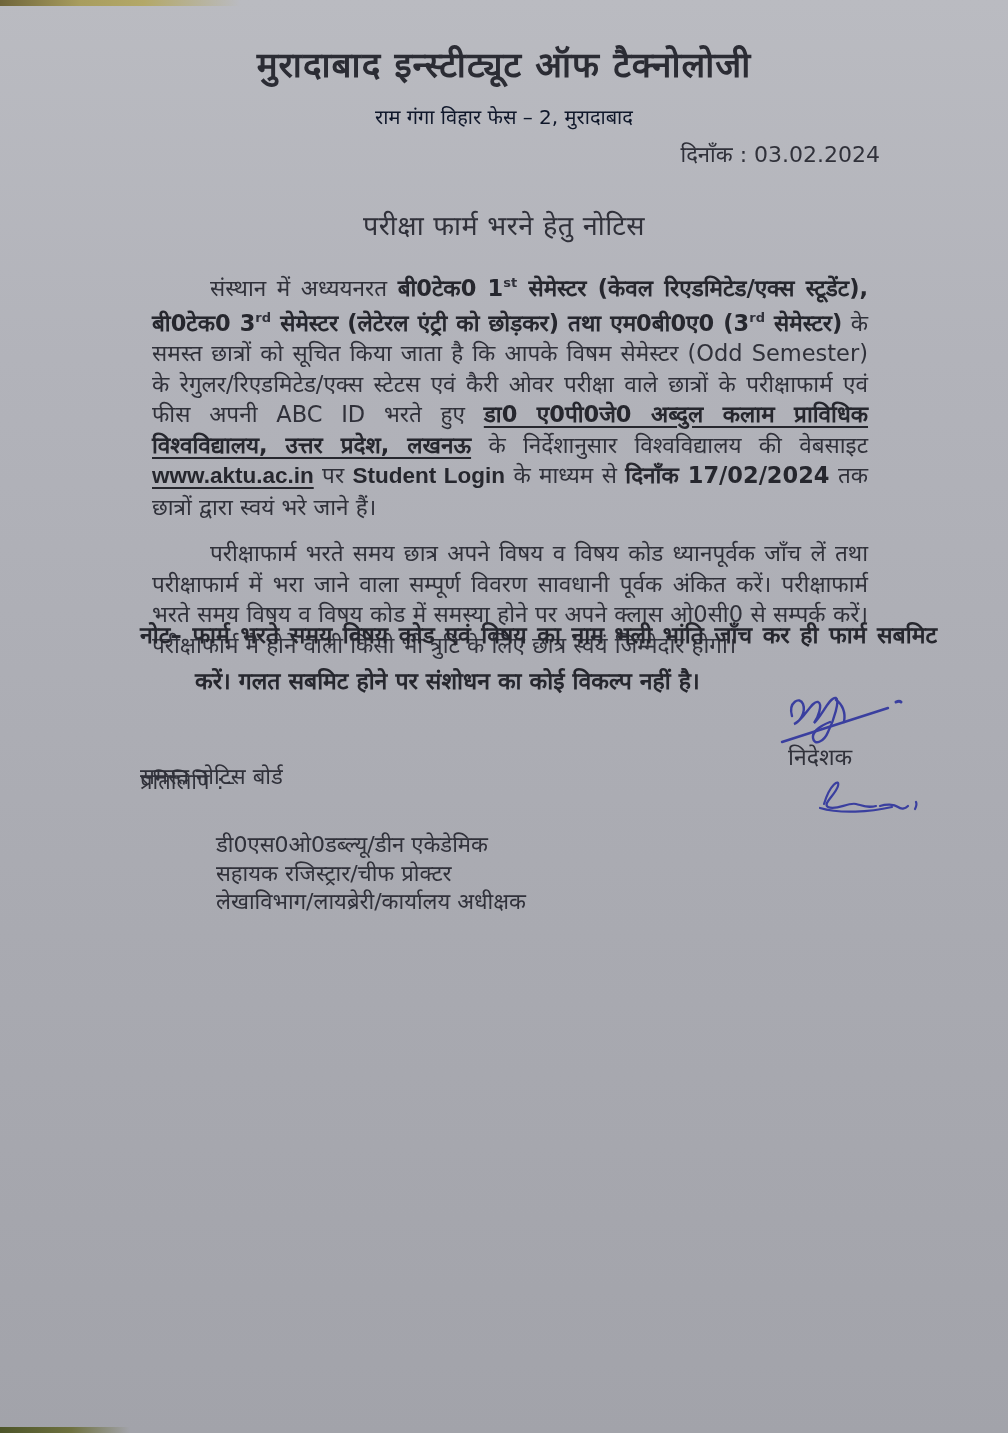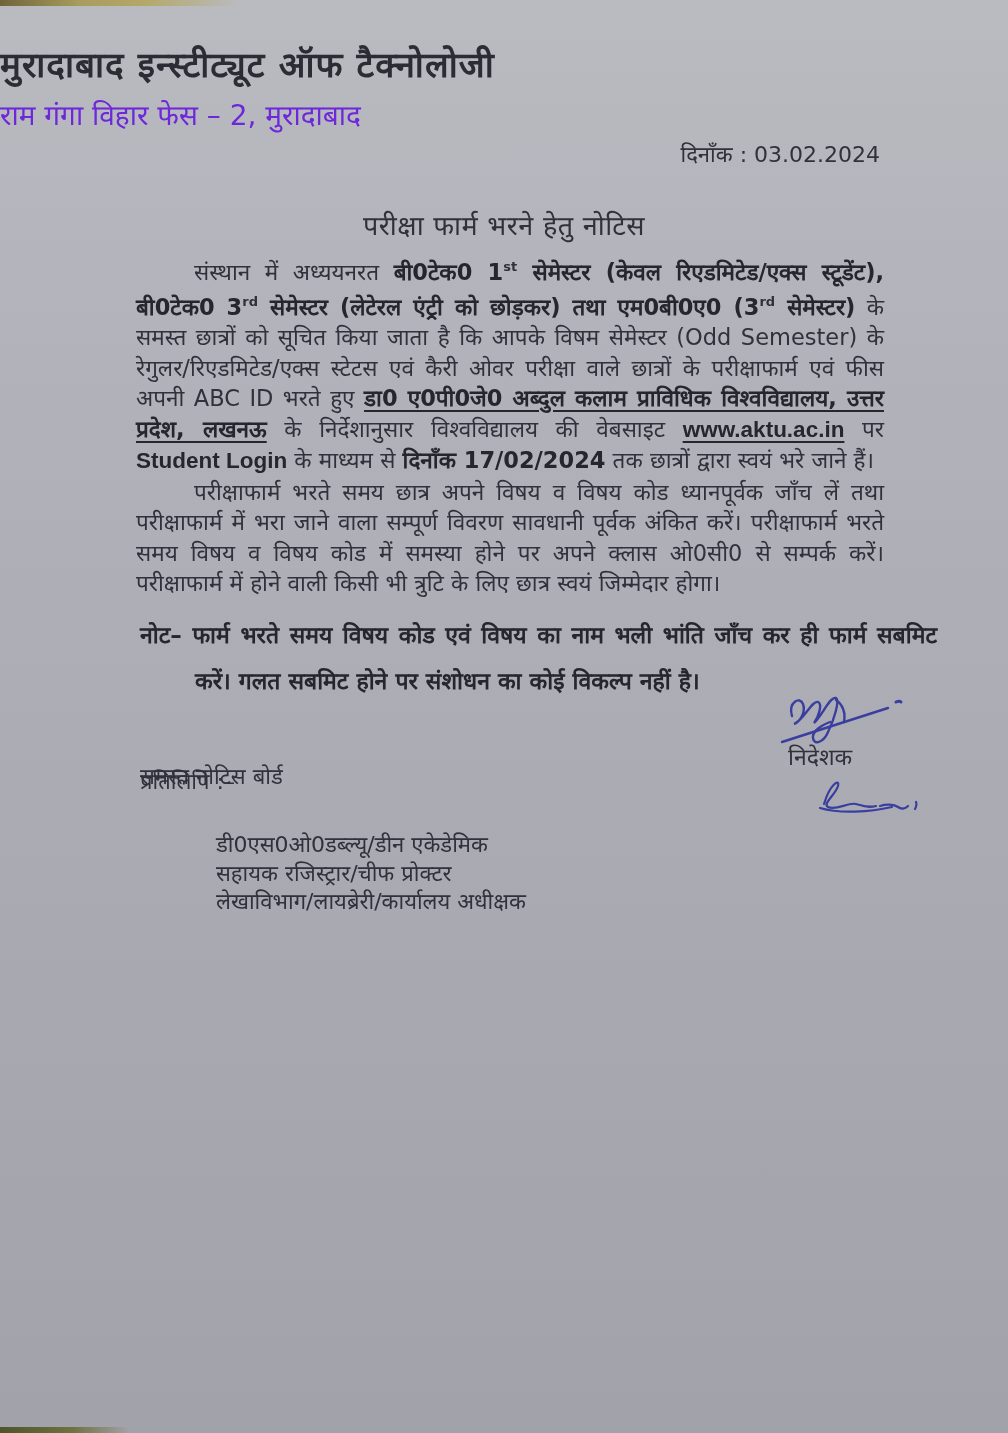--- a/index.html
+++ b/index.html
@@ -21,7 +21,7 @@
     position: absolute; bottom: 0; left: 0; height: 6px; width: 130px;
     background: linear-gradient(to right, #4d5529 0%, #6e7140 55%, rgba(110,113,64,0) 100%);
   }
-  .header { position: absolute; top: 40px; left: 0; width: 100%; }
+  .header { position: absolute; top: 40px; left: 0; width: 100%; text-align: center; }
   .org-name { font-size: 35px; font-weight: bold; letter-spacing: 1px; color: #2b2c34; }
   .org-address { font-size: 28px; margin-top: 8px; color: #6d28d9; }
   .date-line { position: absolute; top: 138px; right: 128px; font-size: 22px; margin-left: 24px; }

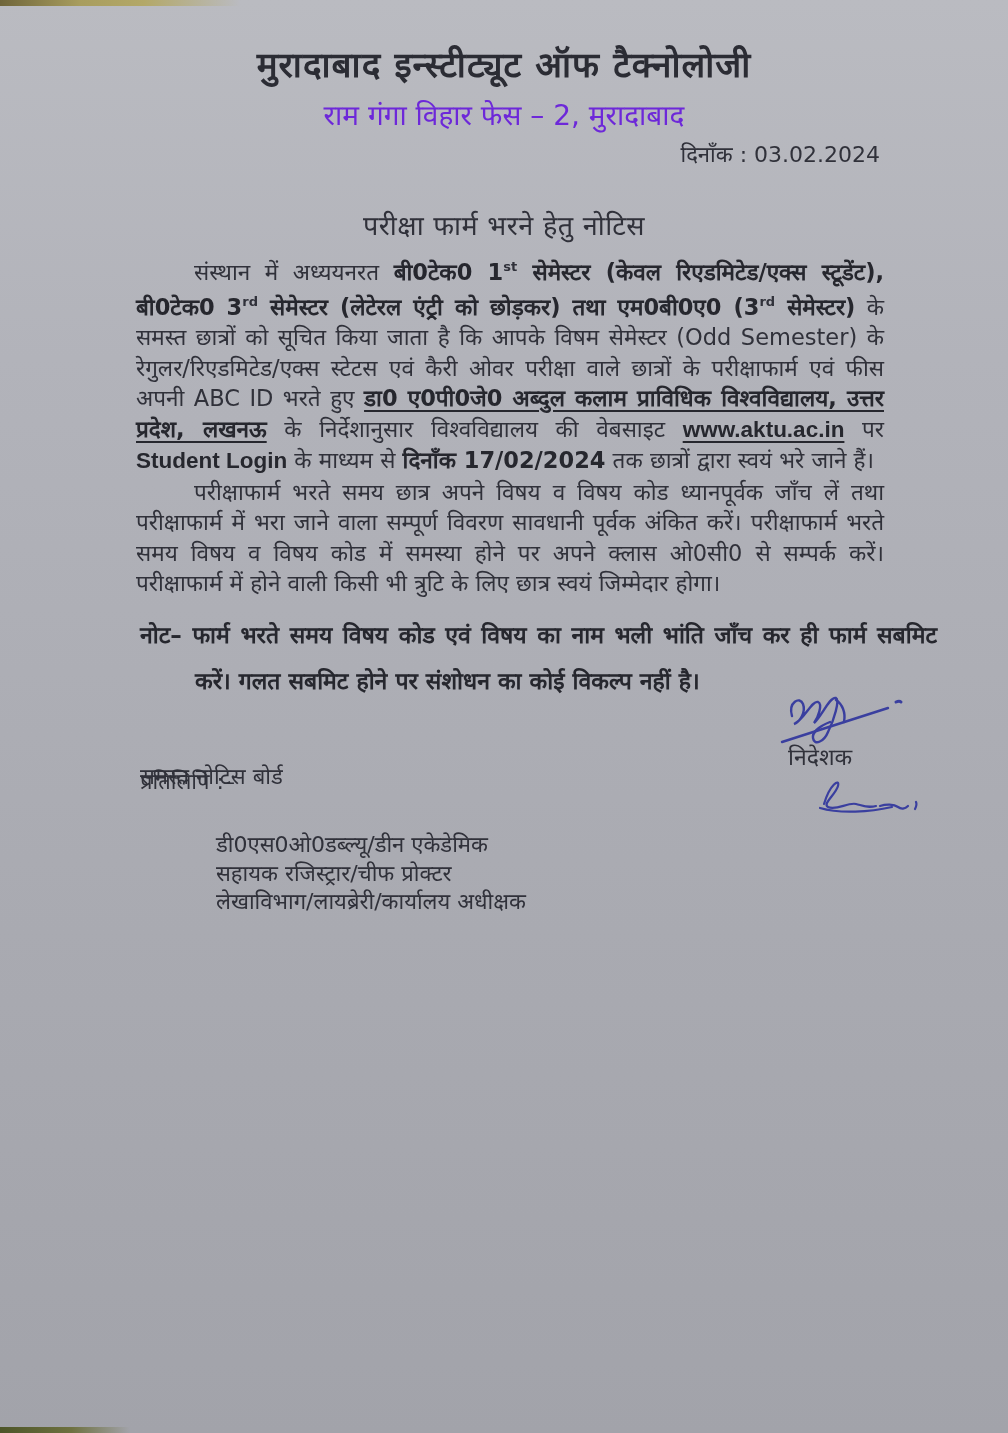--- a/index.html
+++ b/index.html
@@ -23,7 +23,7 @@
   }
   .header { position: absolute; top: 40px; left: 0; width: 100%; text-align: center; }
   .org-name { font-size: 35px; font-weight: bold; letter-spacing: 1px; color: #2b2c34; }
-  .org-address { font-size: 28px; margin-top: 8px; color: #6d28d9; }
+  .org-address { font-size: 20px; margin-top: 16px; color: #0f172a; }
   .date-line { position: absolute; top: 138px; right: 128px; font-size: 22px; margin-left: 24px; }
   .doc-title {
     position: absolute; top: 206px; left: 0; width: 100%;

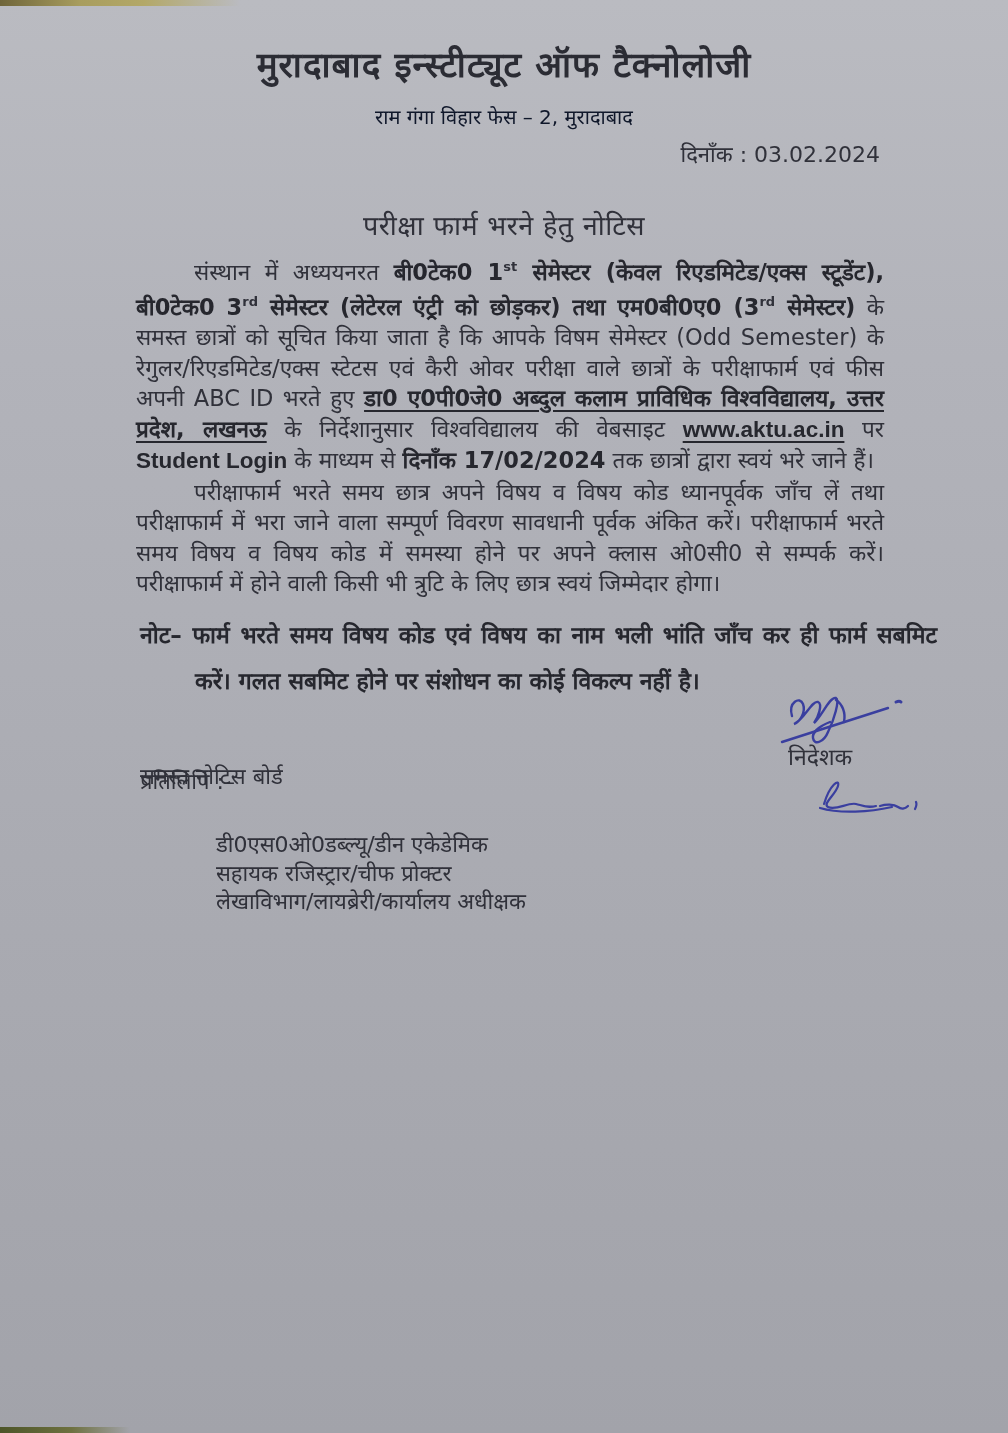--- a/index.html
+++ b/index.html
@@ -35,7 +35,7 @@
     position: absolute; left: 136px; top: 252px; width: 748px;
     font-size: 22.5px; line-height: 30.5px; text-align: justify;
   }
-  .body-text p { margin: 0; text-indent: 58px; }
+  .body-text p { margin: 16px; text-indent: 58px; }
   .b { font-weight: bold; color: #26272e; }
   .u { text-decoration: underline; text-underline-offset: 4px; }
   sup.ord { font-size: 13px; font-weight: bold; }

